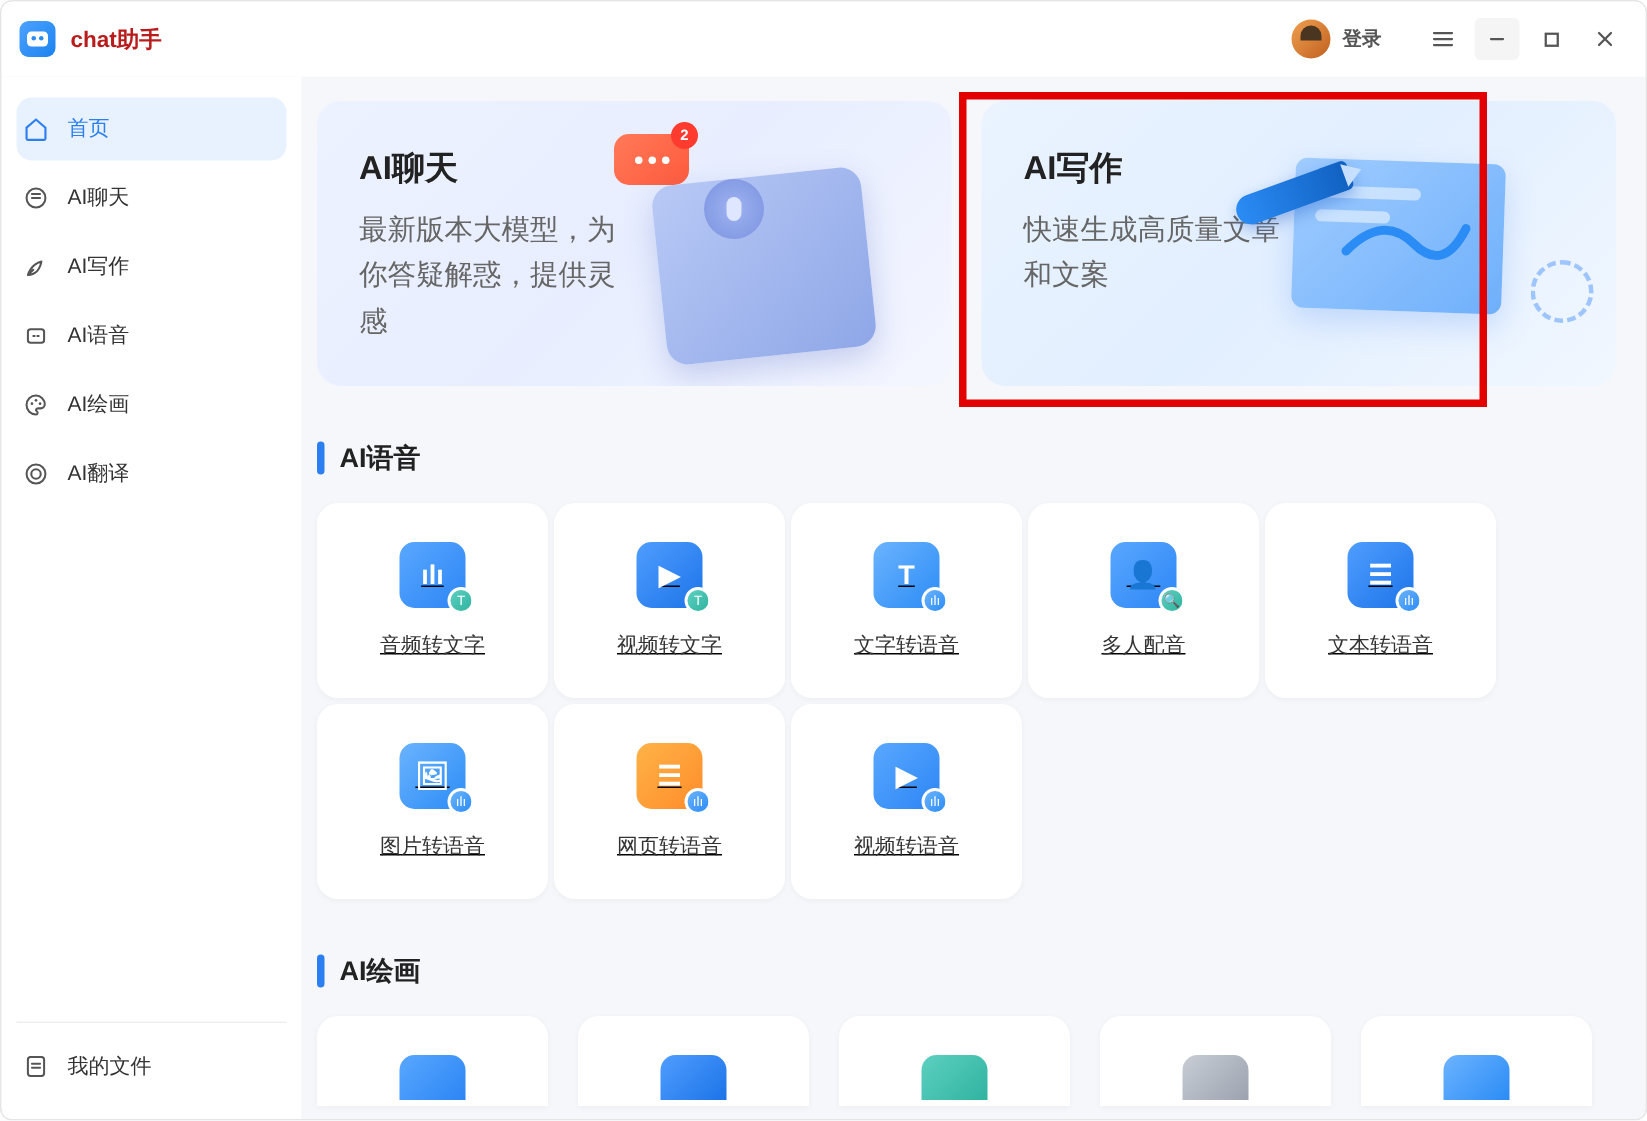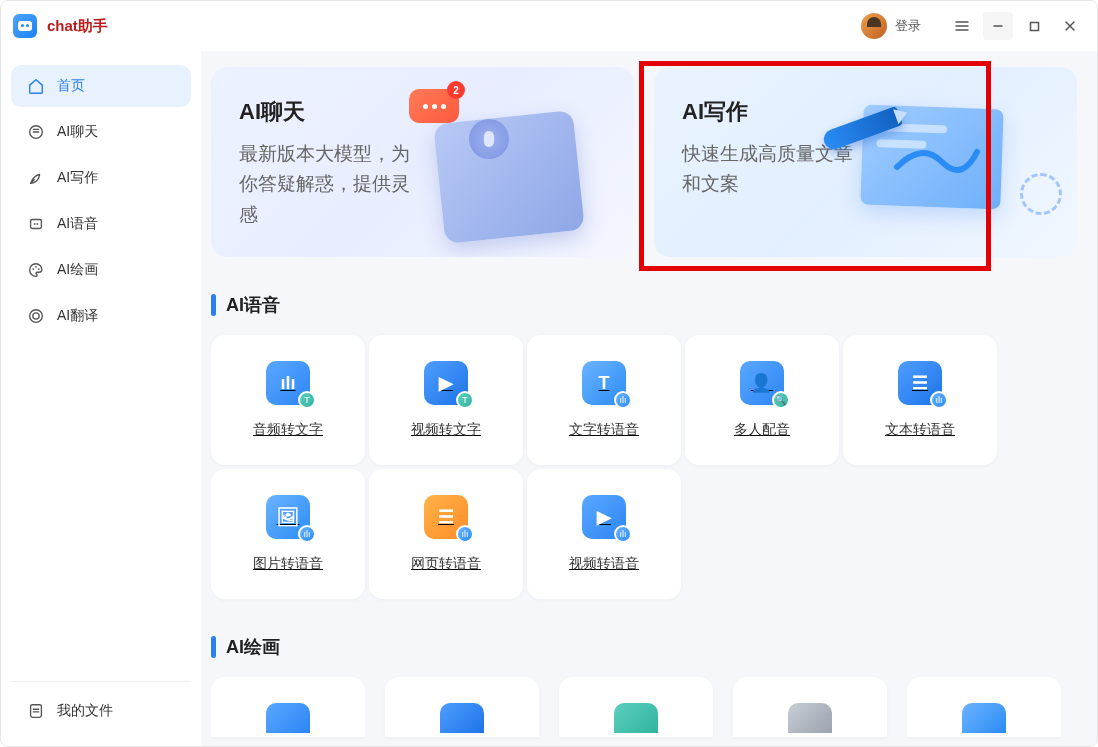--- a/index.html
+++ b/index.html
@@ -16,7 +16,7 @@
     .app-logo-inner::after { right: 3px; }
     .app-title { font-weight: 600; font-size: 15px; color: #b91c1c; }
     
-    .titlebar-right { display: flex; align-items: center; gap: 16px; }
+    .titlebar-right { display: flex; align-items: center; gap: 16px; font-weight: bold; }
     .user-section { display: flex; align-items: center; gap: 8px; }
     .avatar { width: 26px; height: 26px; border-radius: 50%; background: linear-gradient(135deg, #f0a050, #c06020); position: relative; overflow: hidden; }
     .avatar::after { content: ''; position: absolute; width: 14px; height: 10px; background: #4a3520; top: 4px; left: 6px; border-radius: 7px 7px 0 0; }

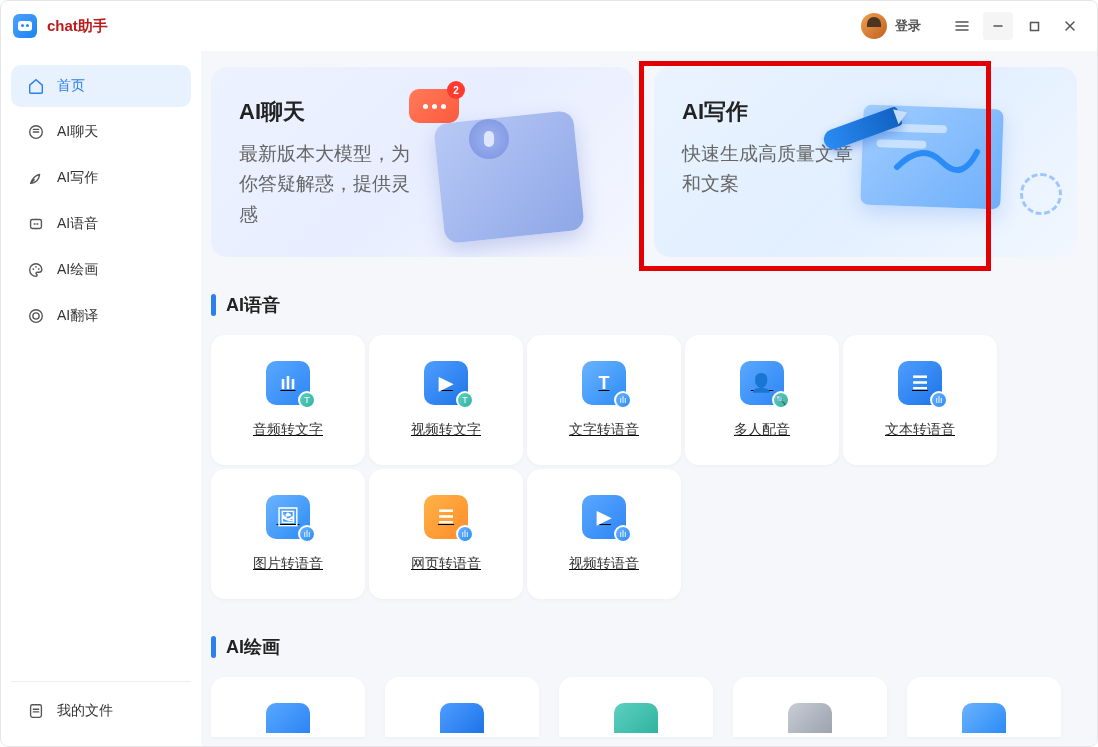--- a/index.html
+++ b/index.html
@@ -31,7 +31,7 @@
     
     .sidebar { width: 200px; background: #fff; display: flex; flex-direction: column; padding: 14px 10px; }
     .nav-list { flex: 1; display: flex; flex-direction: column; gap: 4px; }
-    .nav-item { display: flex; align-items: center; gap: 12px; padding: 12px 16px; border-radius: 10px; cursor: pointer; font-size: 14px; color: #333; }
+    .nav-item { display: flex; align-items: center; gap: 12px; padding: 12px 4px; border-radius: 10px; cursor: pointer; font-size: 14px; color: #333; }
     .nav-item.active { background: #e8f2ff; color: #2b7ff0; font-weight: 500; }
     .nav-icon { width: 18px; height: 18px; display: flex; align-items: center; justify-content: center; }
     .nav-icon svg { width: 18px; height: 18px; }

